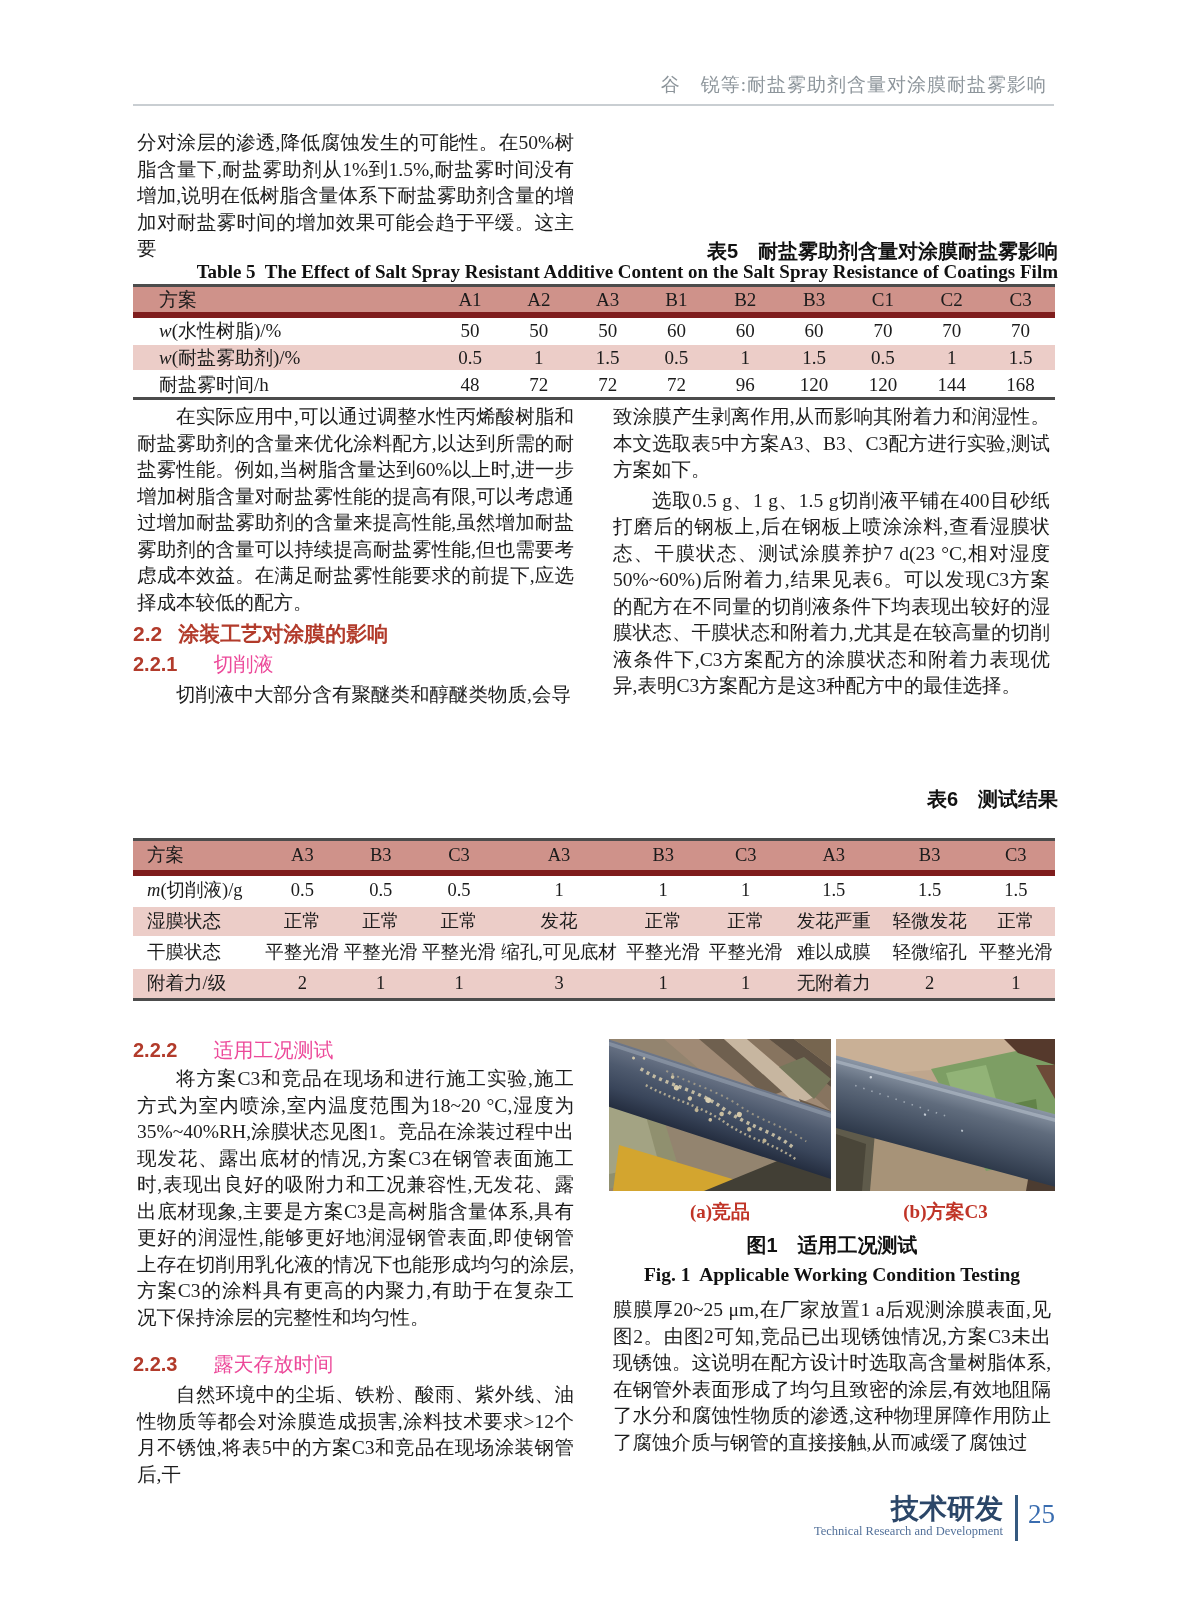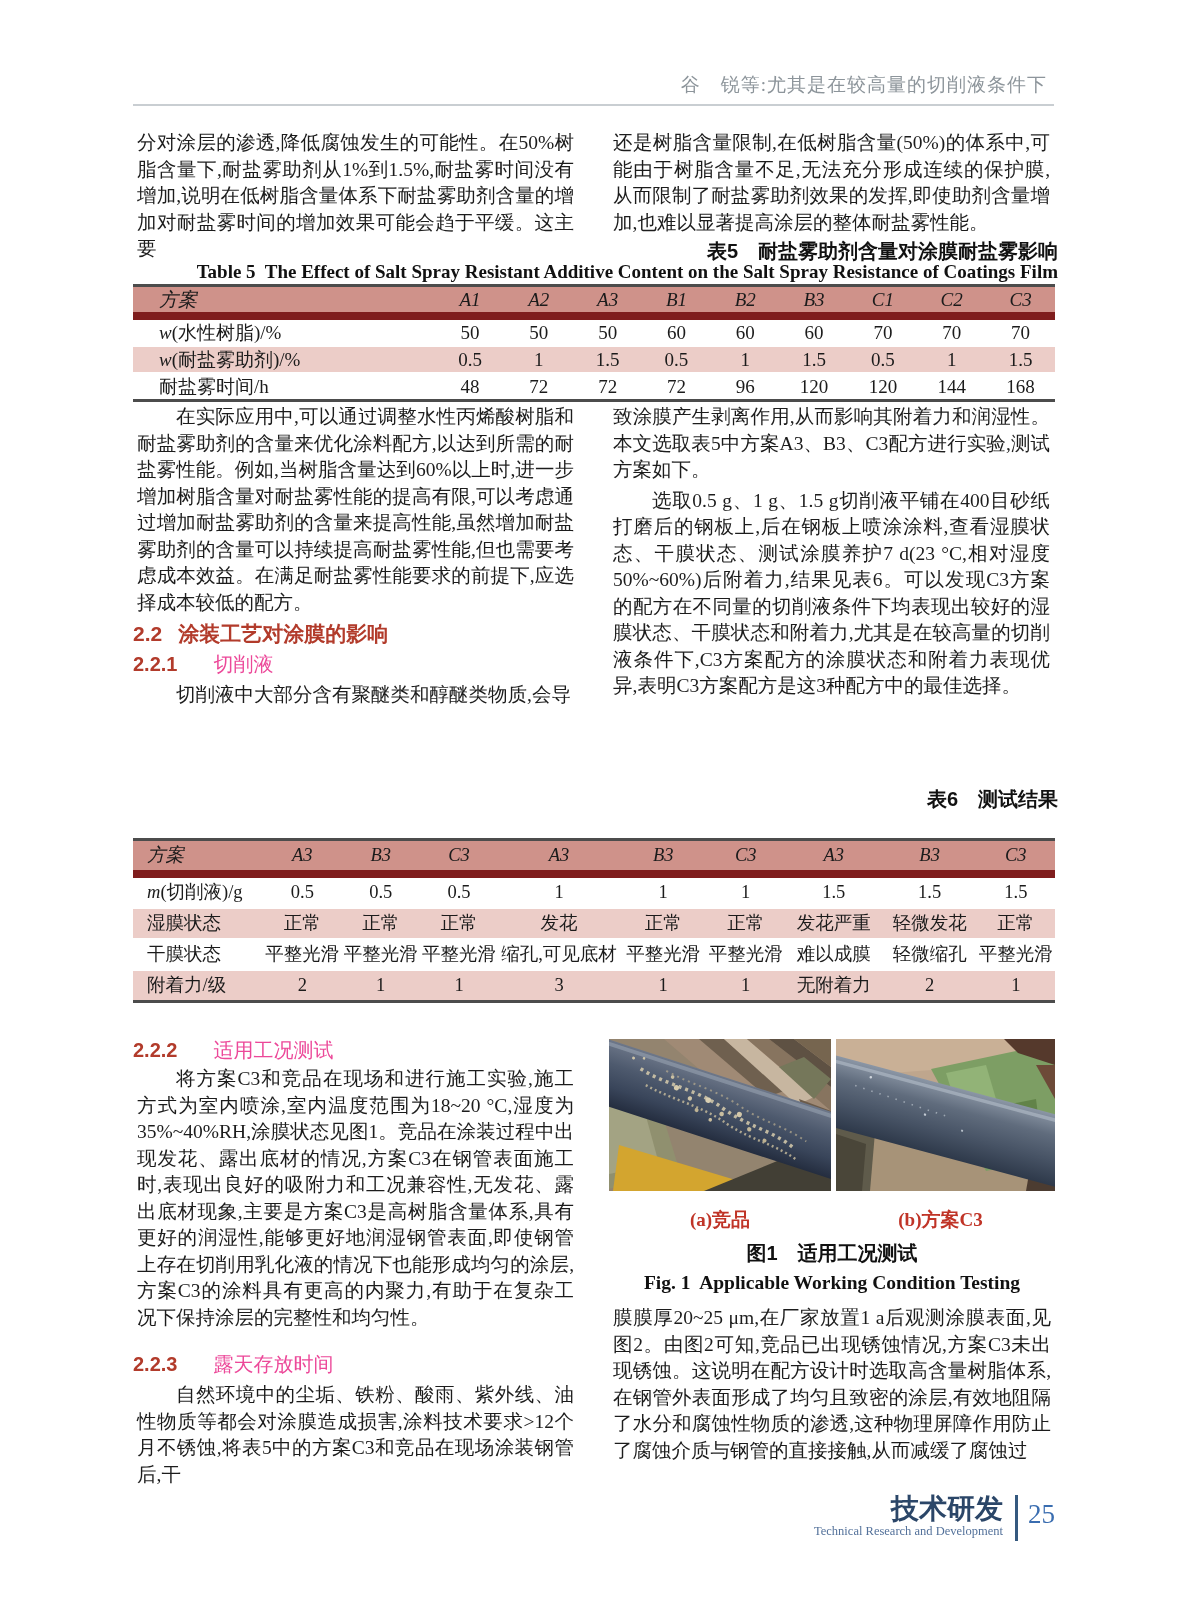--- a/index.html
+++ b/index.html
@@ -69,7 +69,7 @@
 
 <div class="page">
 
-  <div class="running-head">谷　锐等:尤其是在较高量的切削液条件下</div>
+  <div class="running-head">谷　锐等:耐盐雾助剂含量对涂膜耐盐雾影响</div>
   <div class="head-rule"></div>
 
   <div class="col" style="left:133px;top:126px;">

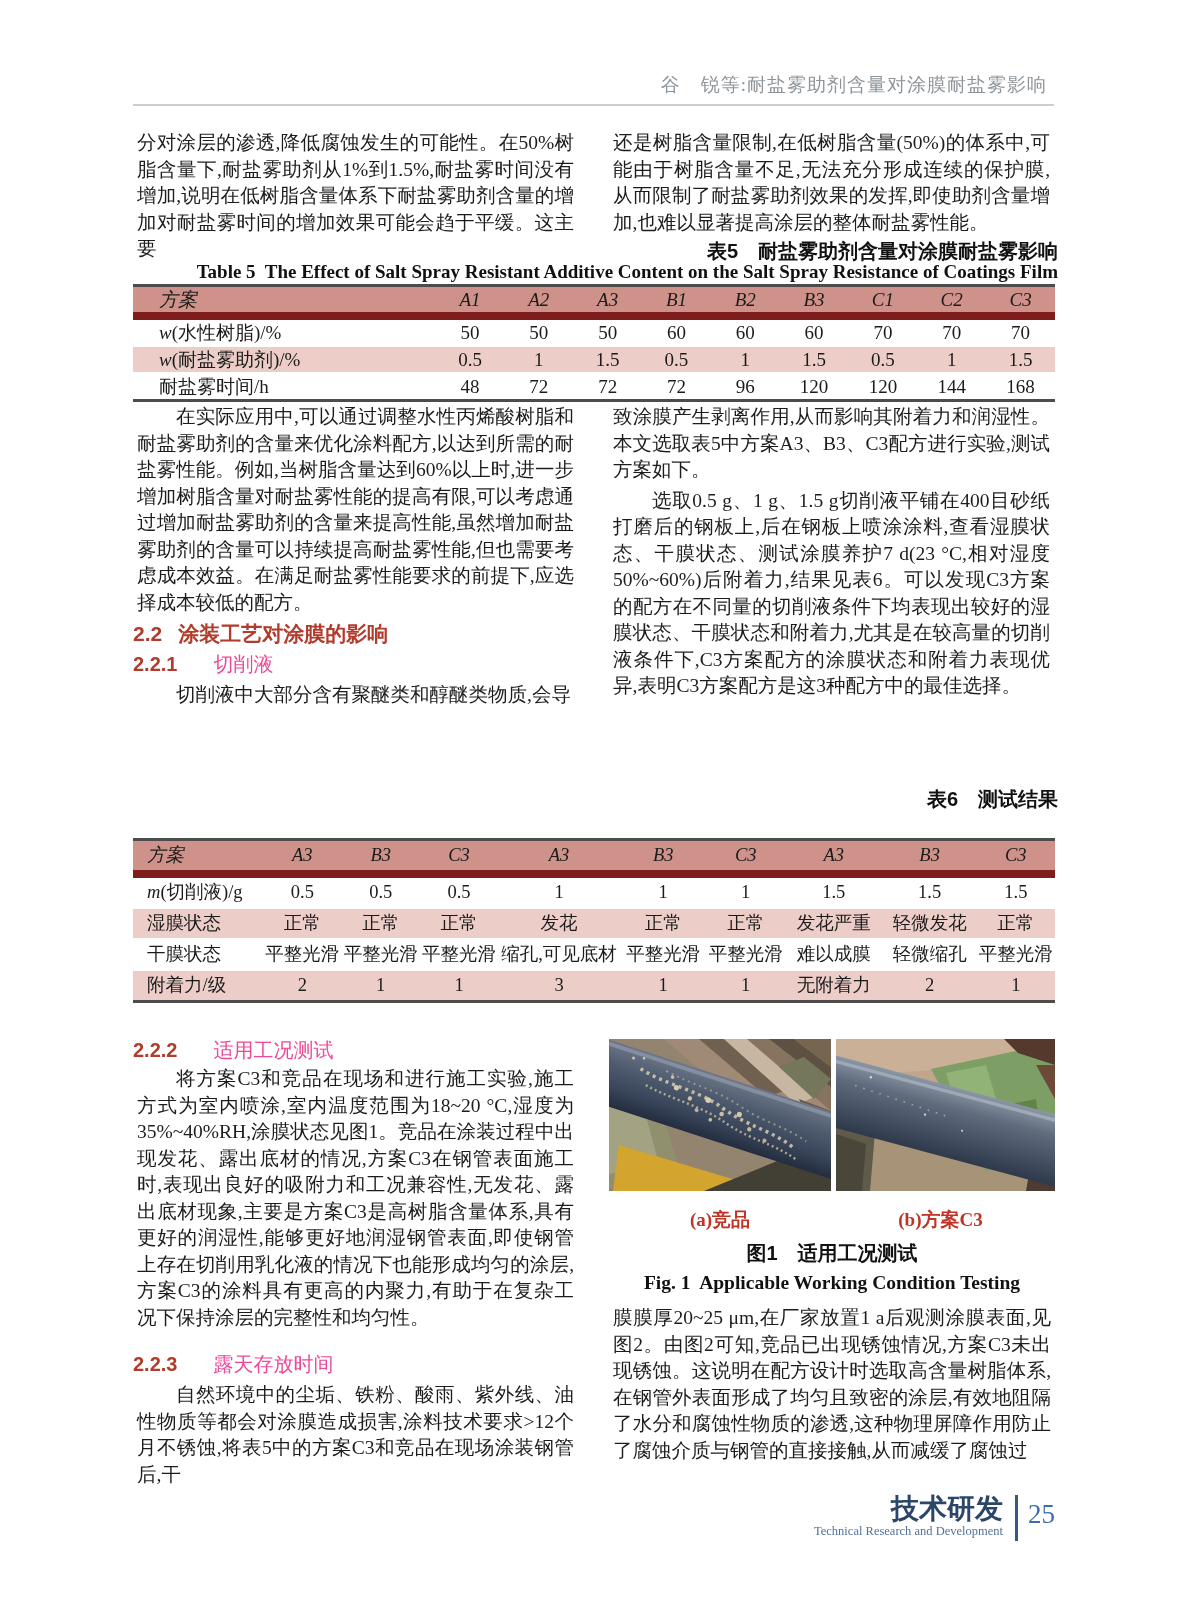--- a/index.html
+++ b/index.html
@@ -74,9 +74,6 @@
 
   <div class="col" style="left:133px;top:126px;">
     <p class="para">分对涂层的渗透,降低腐蚀发生的可能性。在50%树脂含量下,耐盐雾助剂从1%到1.5%,耐盐雾时间没有增加,说明在低树脂含量体系下耐盐雾助剂含量的增加对耐盐雾时间的增加效果可能会趋于平缓。这主要</p>
-  </div>
-  <div class="col" style="left:609px;top:126px;">
-    <p class="para">还是树脂含量限制,在低树脂含量(50%)的体系中,可能由于树脂含量不足,无法充分形成连续的保护膜,从而限制了耐盐雾助剂效果的发挥,即使助剂含量增加,也难以显著提高涂层的整体耐盐雾性能。</p>
   </div>
 
   <div class="tbl-title tbl-title-zh" style="top:238px;">表5　耐盐雾助剂含量对涂膜耐盐雾影响</div>

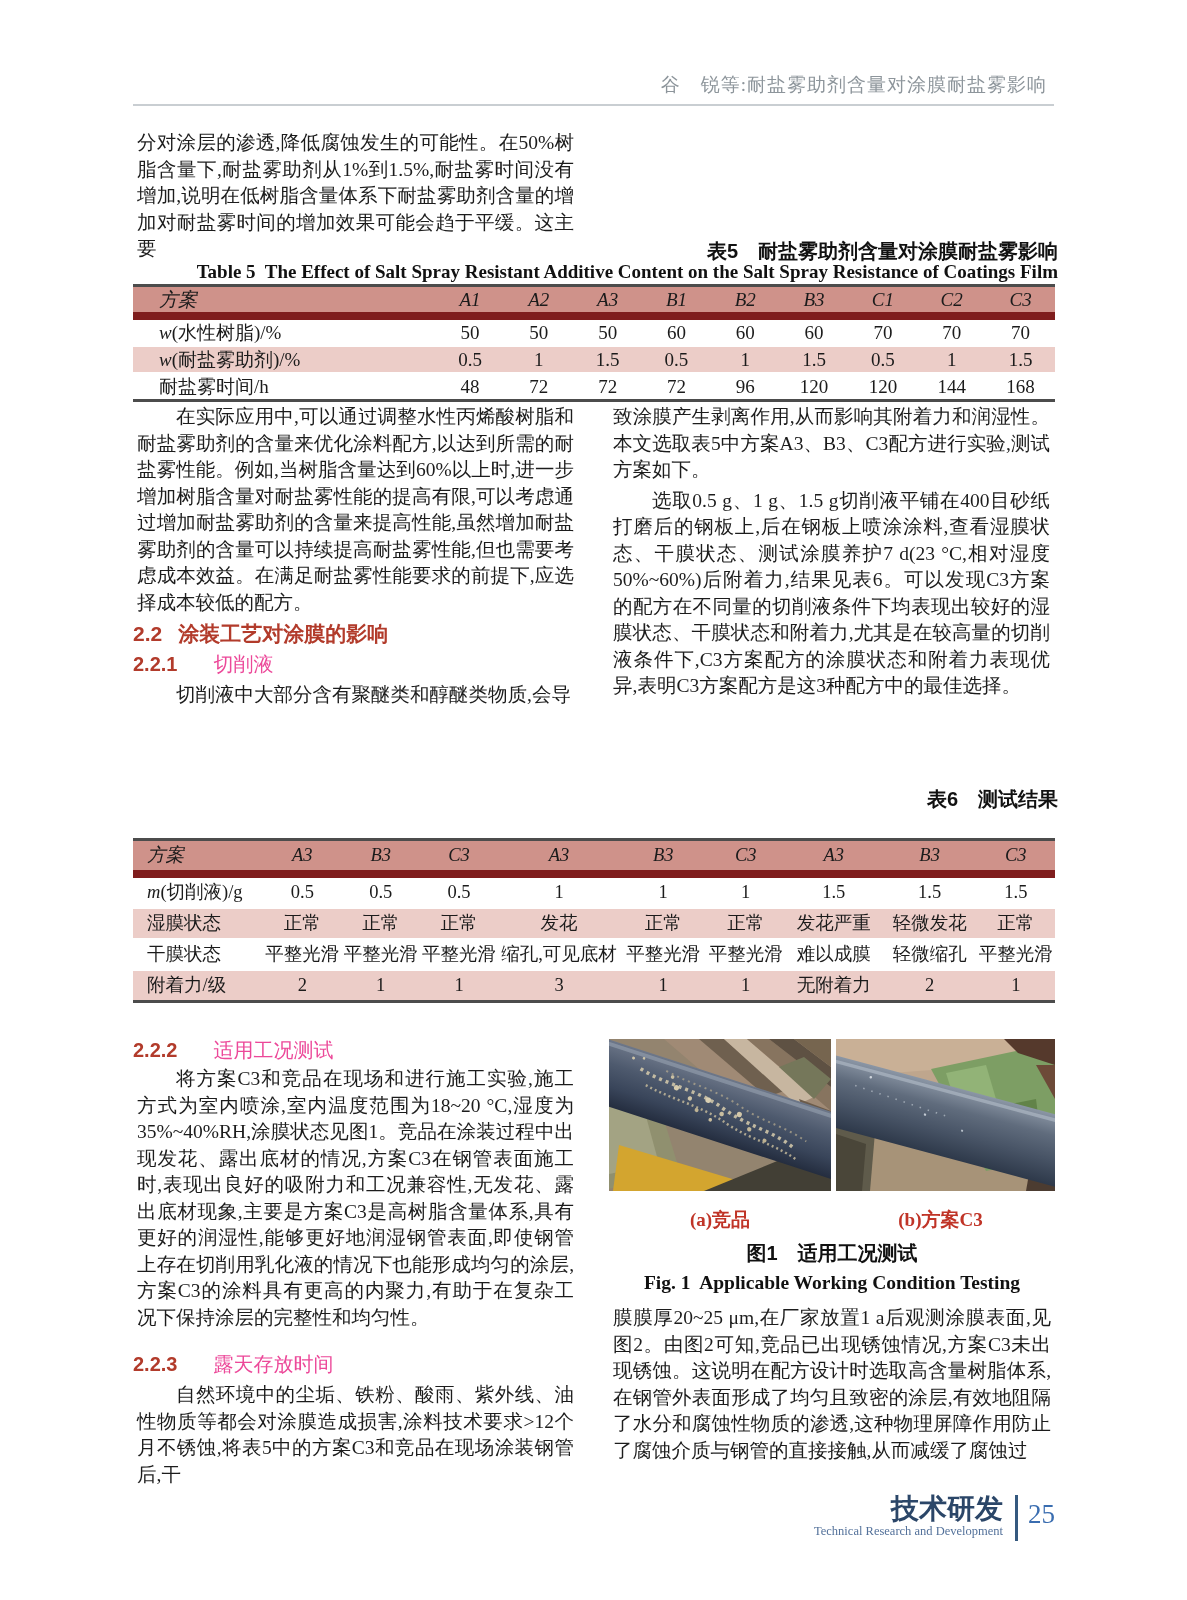--- a/index.html
+++ b/index.html
@@ -31,7 +31,7 @@
   .dtable{position:absolute;left:133px;width:922px;border-collapse:collapse;table-layout:fixed;
           font-size:19px;color:#1b1b1b;border-top:3px solid #4c4c4c;border-bottom:3px solid #4c4c4c;}
   .dtable th,.dtable td{font-weight:normal;text-align:center;padding:0;white-space:nowrap;overflow:hidden;}
-  .dtable th{background:#cf928a;border-bottom:8px solid #7f1d1d;font-style:italic;}
+  .dtable th{background:#cf928a;border-bottom:6px solid #7f1d1d;}
   .dtable tbody tr:nth-child(even) td{background:#eccdc8;border-top:2px solid #ffffff;border-bottom:2px solid #ffffff;}
   .dtable th:first-child,.dtable td:first-child{text-align:left;}
   .dtable i{font-style:italic;}

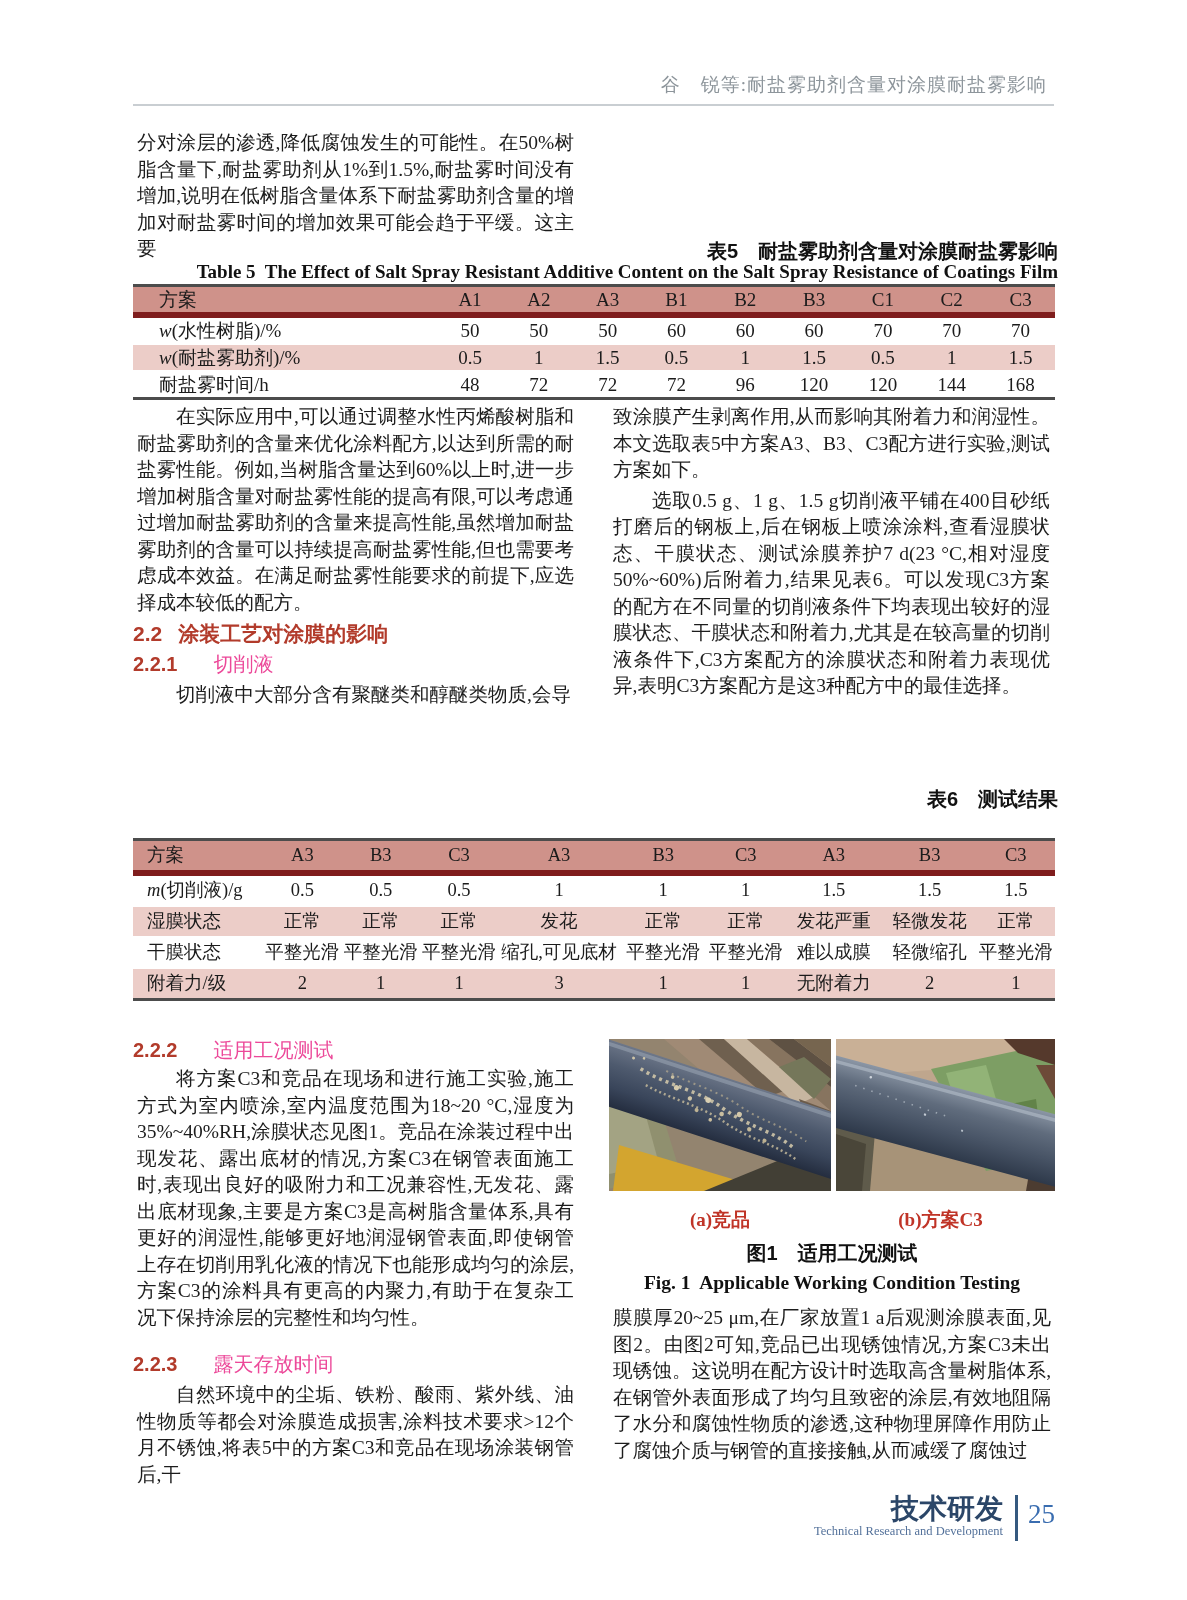--- a/index.html
+++ b/index.html
@@ -48,7 +48,7 @@
   .fig-col{position:absolute;left:609px;top:1039px;width:446px;}
   .fig-photos{display:flex;gap:5px;}
   .photo{display:block;}
-  .fig-captions{display:flex;margin-top:16px;}
+  .fig-captions{display:flex;gap:5px;margin-top:8px;}
   .fig-cap{text-align:center;font-size:19px;font-weight:600;color:#c03427;}
   .fig-cap.a{width:222px;}
   .fig-cap.b{width:219px;}

